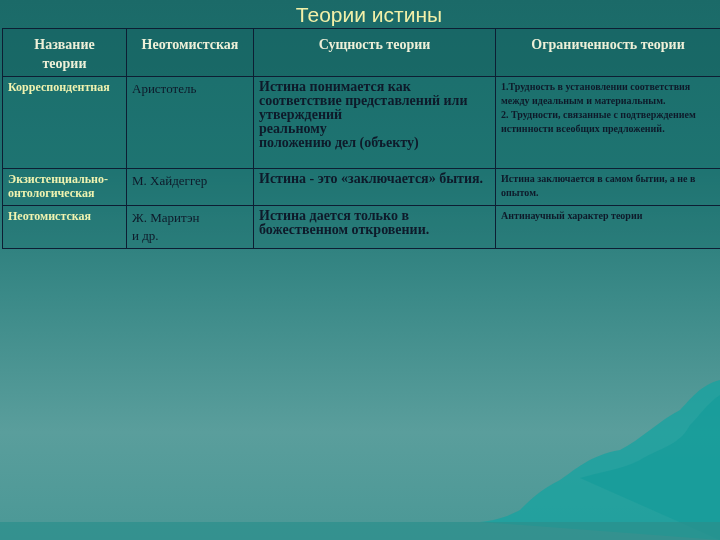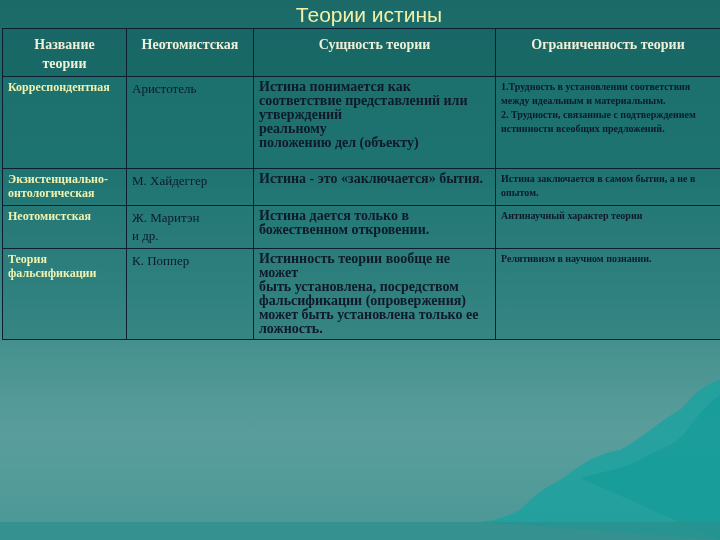--- a/index.html
+++ b/index.html
@@ -89,13 +89,6 @@
       <td class="essence pre">Истина дается только в божественном откровении.</td>
       <td class="limit pre">Антинаучный характер теории</td>
     </tr>
-    <tr style="height:75px">
-      <td class="name">Теория фальсификации</td>
-      <td class="rep pre">К. Поппер</td>
-      <td class="essence pre">Истинность теории вообще не может
-        быть установлена, посредством фальсификации (опровержения) может быть установлена только ее ложность.</td>
-      <td class="limit pre">Релятивизм в научном познании.</td>
-    </tr>
   </tbody>
 </table>
 

